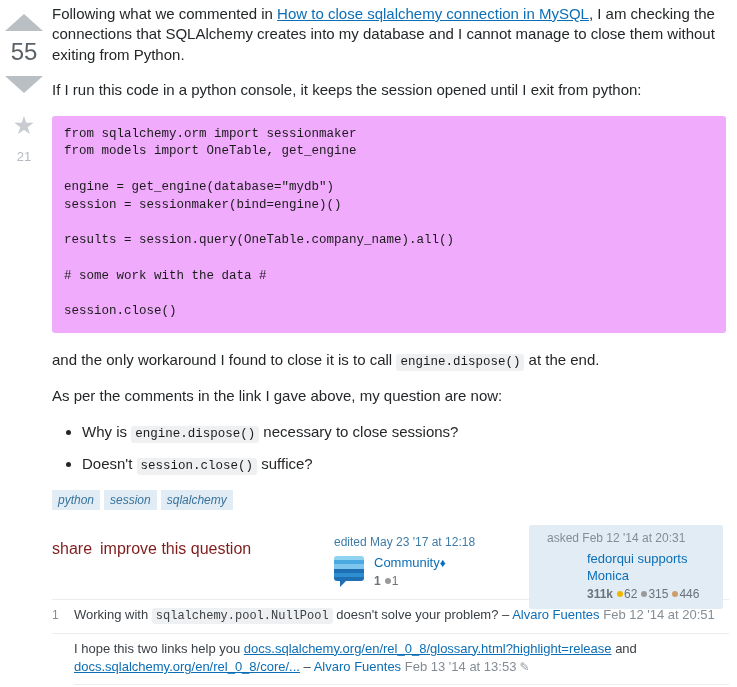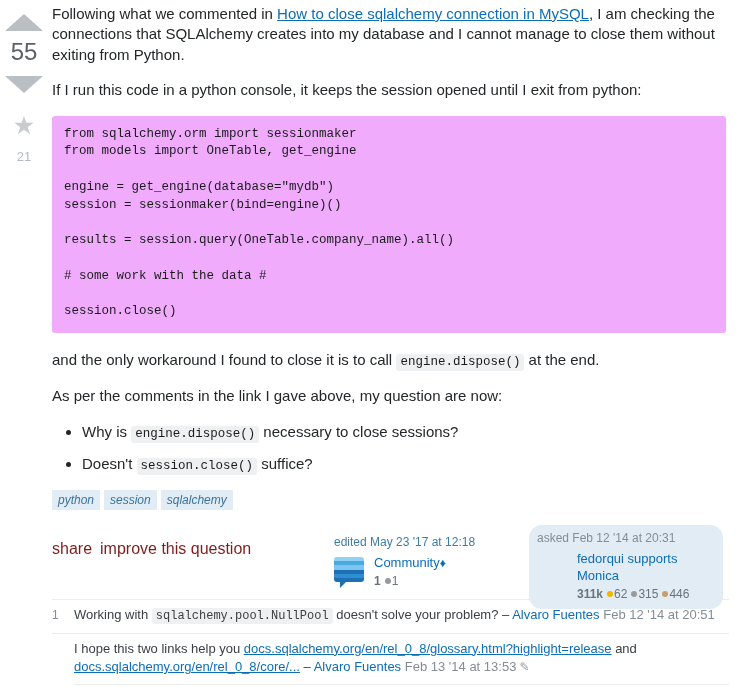--- a/index.html
+++ b/index.html
@@ -138,7 +138,7 @@
     line-height: 1.3;
   }
   .sig-edited { left: 282px; top: 0; }
-  .sig-asked  { left: 477px; top: -10px; background: #e1ecf4; padding: 6px 7px 7px 8px; border-radius: 13px; }
+  .sig-asked  { left: 477px; top: -10px; background: #e1ecf4; padding: 6px 7px 7px 18px; border-radius: 3px; }
   .sig-action { color: #3e7ca8; margin-bottom: 4px; font-size: 12px; }
   .sig-action.grey { color: #848d95; }
   .sig-row { display: flex; align-items: flex-end; }

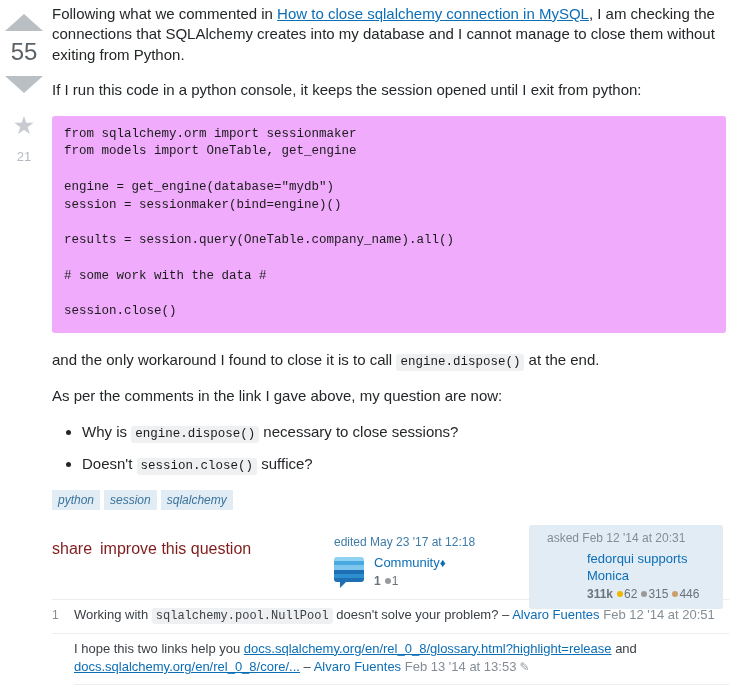--- a/index.html
+++ b/index.html
@@ -141,7 +141,7 @@
   .sig-asked  { left: 477px; top: -10px; background: #e1ecf4; padding: 6px 7px 7px 18px; border-radius: 3px; }
   .sig-action { color: #3e7ca8; margin-bottom: 4px; font-size: 12px; }
   .sig-action.grey { color: #848d95; }
-  .sig-row { display: flex; align-items: flex-end; }
+  .sig-row { display: flex; align-items: center; }
   .sig-avatar {
     width: 32px; height: 32px;
     margin-right: 8px;

